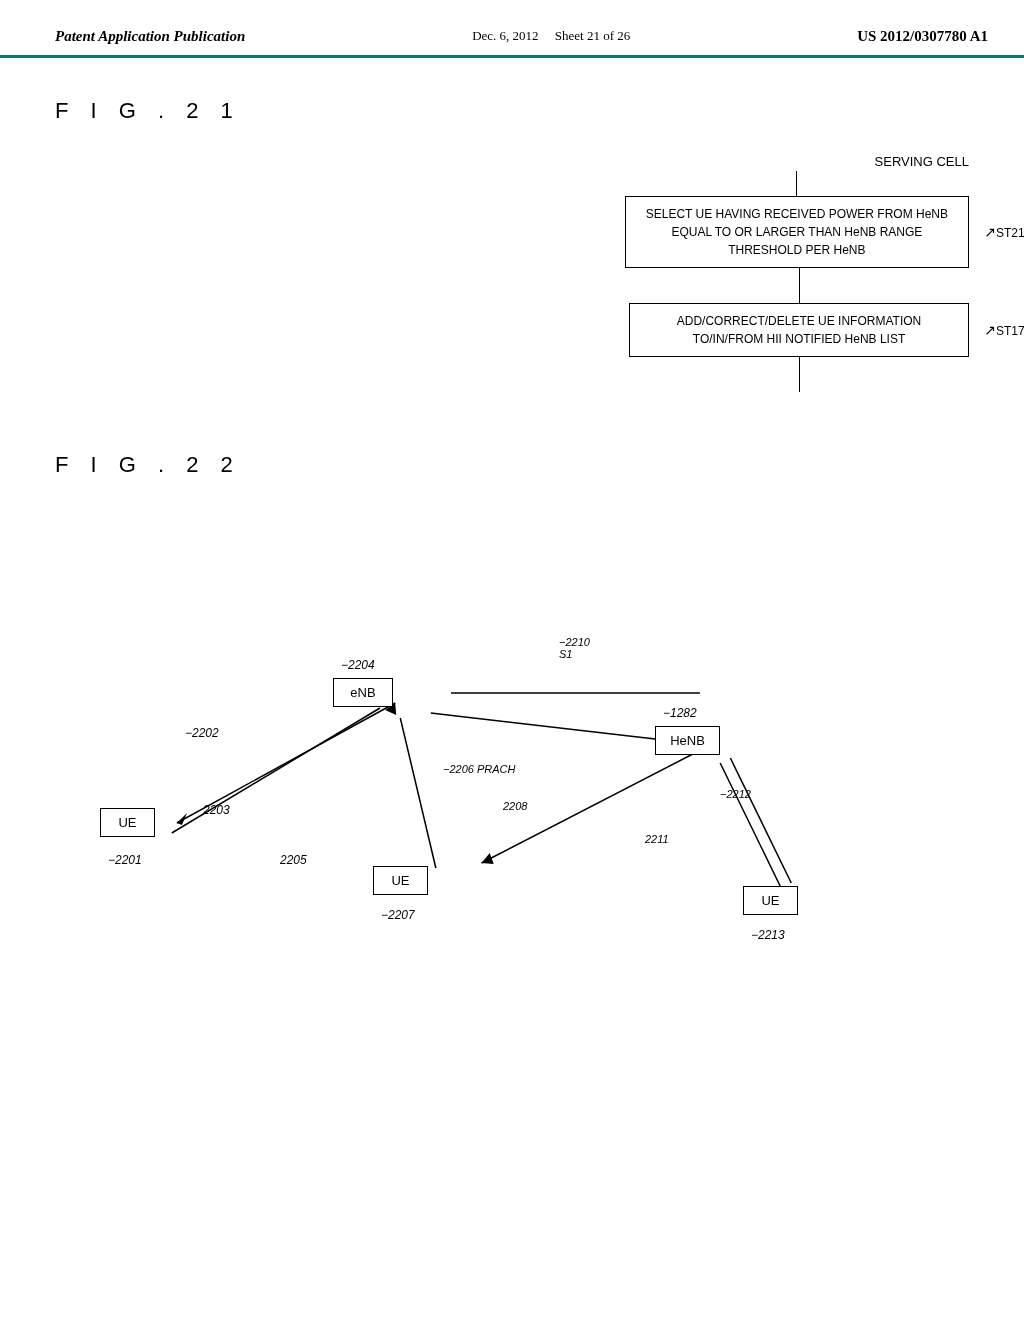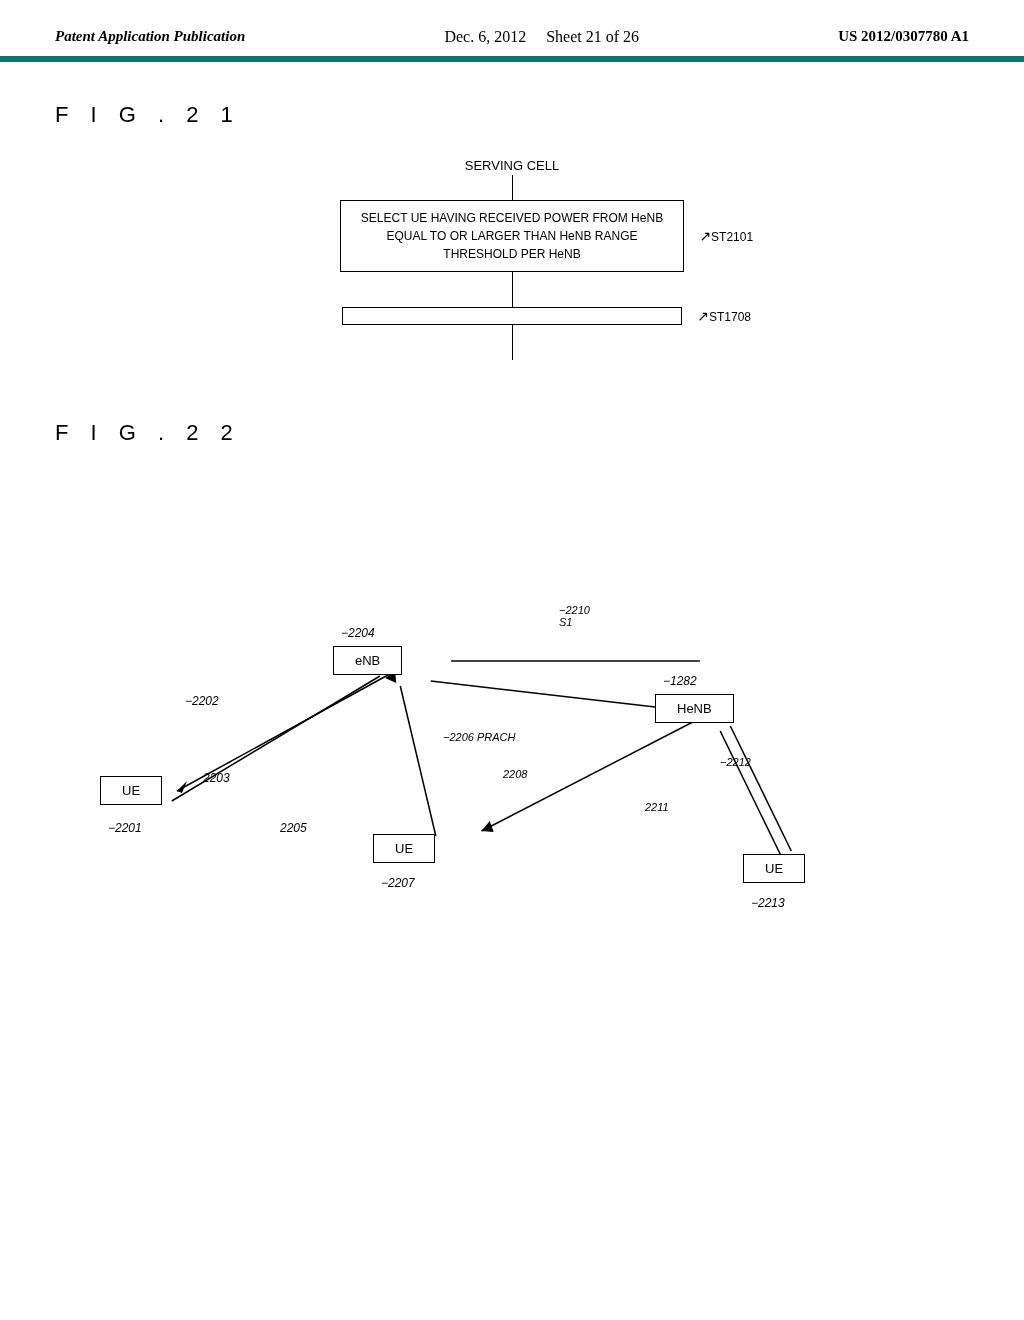--- a/index.html
+++ b/index.html
@@ -17,8 +17,8 @@
       display: flex;
       justify-content: space-between;
       align-items: flex-start;
-      padding: 28px 55px 0 55px;
-      border-bottom: 6px solid #0f766e;
+      padding: 28px 36px 0 55px;
+      border-bottom: 3px solid #0f766e;
       padding-bottom: 10px;
     }
     .header-left {

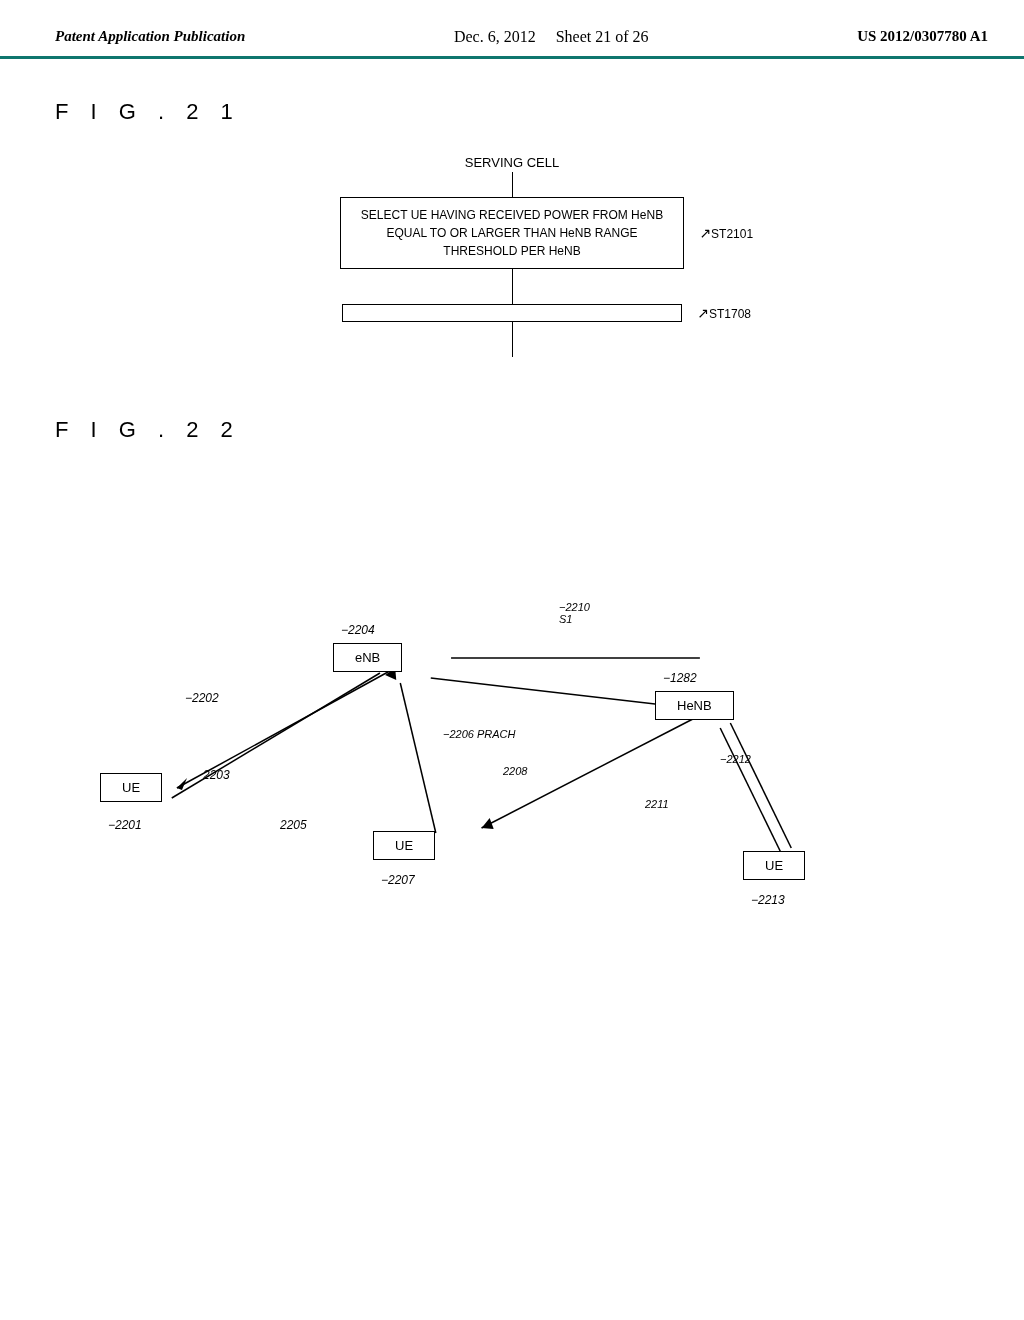--- a/index.html
+++ b/index.html
@@ -27,7 +27,7 @@
       font-style: italic;
     }
     .header-center {
-      font-size: 16px;
+      font-size: 13px;
       text-align: center;
     }
     .header-right {

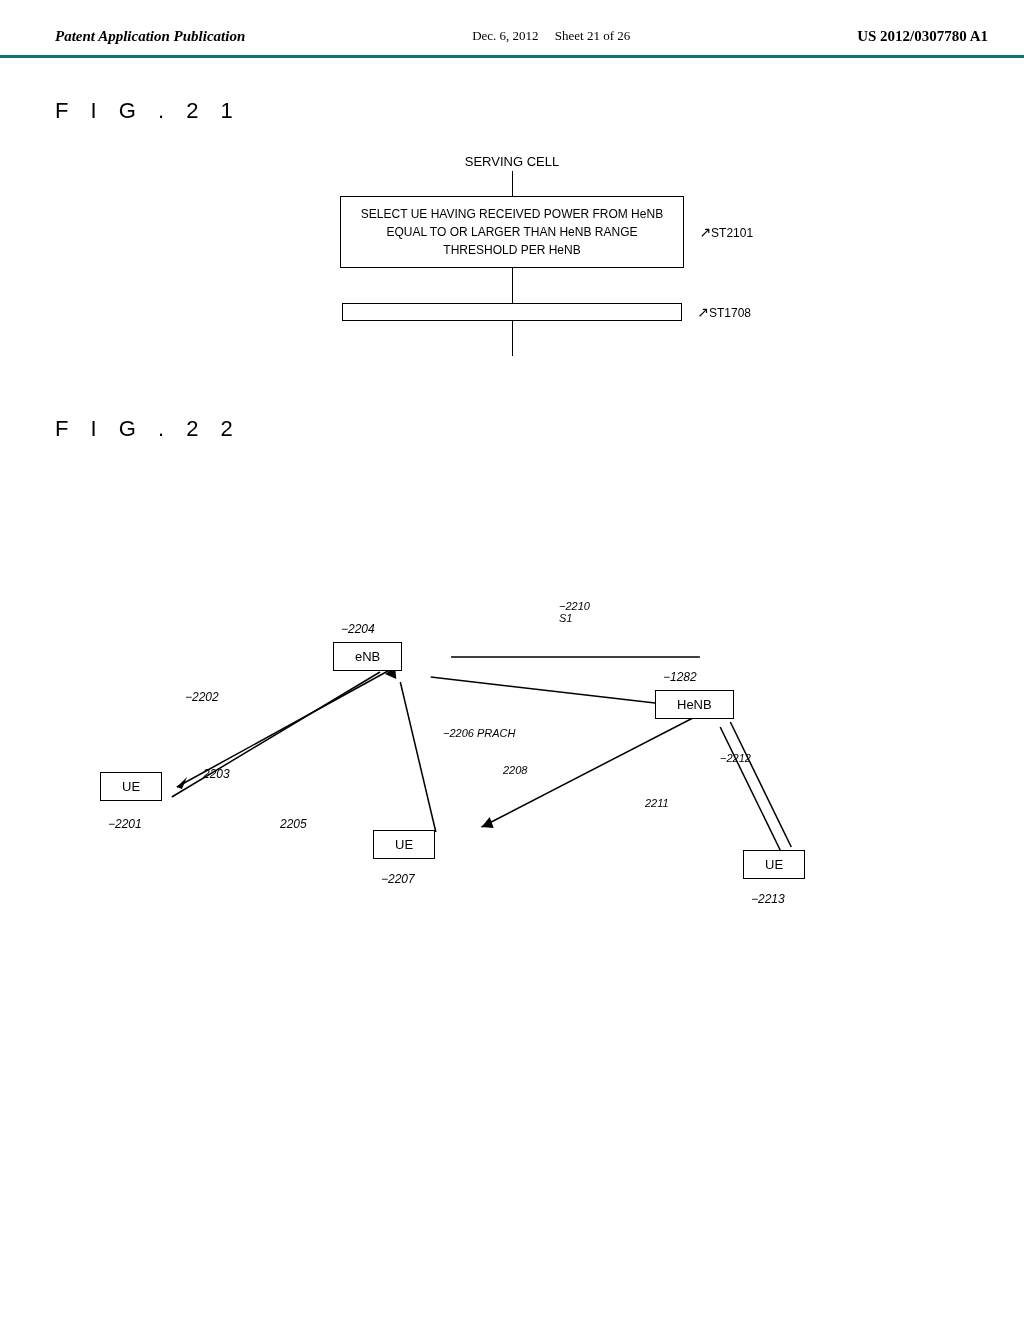--- a/index.html
+++ b/index.html
@@ -53,7 +53,7 @@
     .fig21-container {
       display: flex;
       flex-direction: column;
-      align-items: center;
+      align-items: flex-end;
       margin-bottom: 60px;
       position: relative;
     }

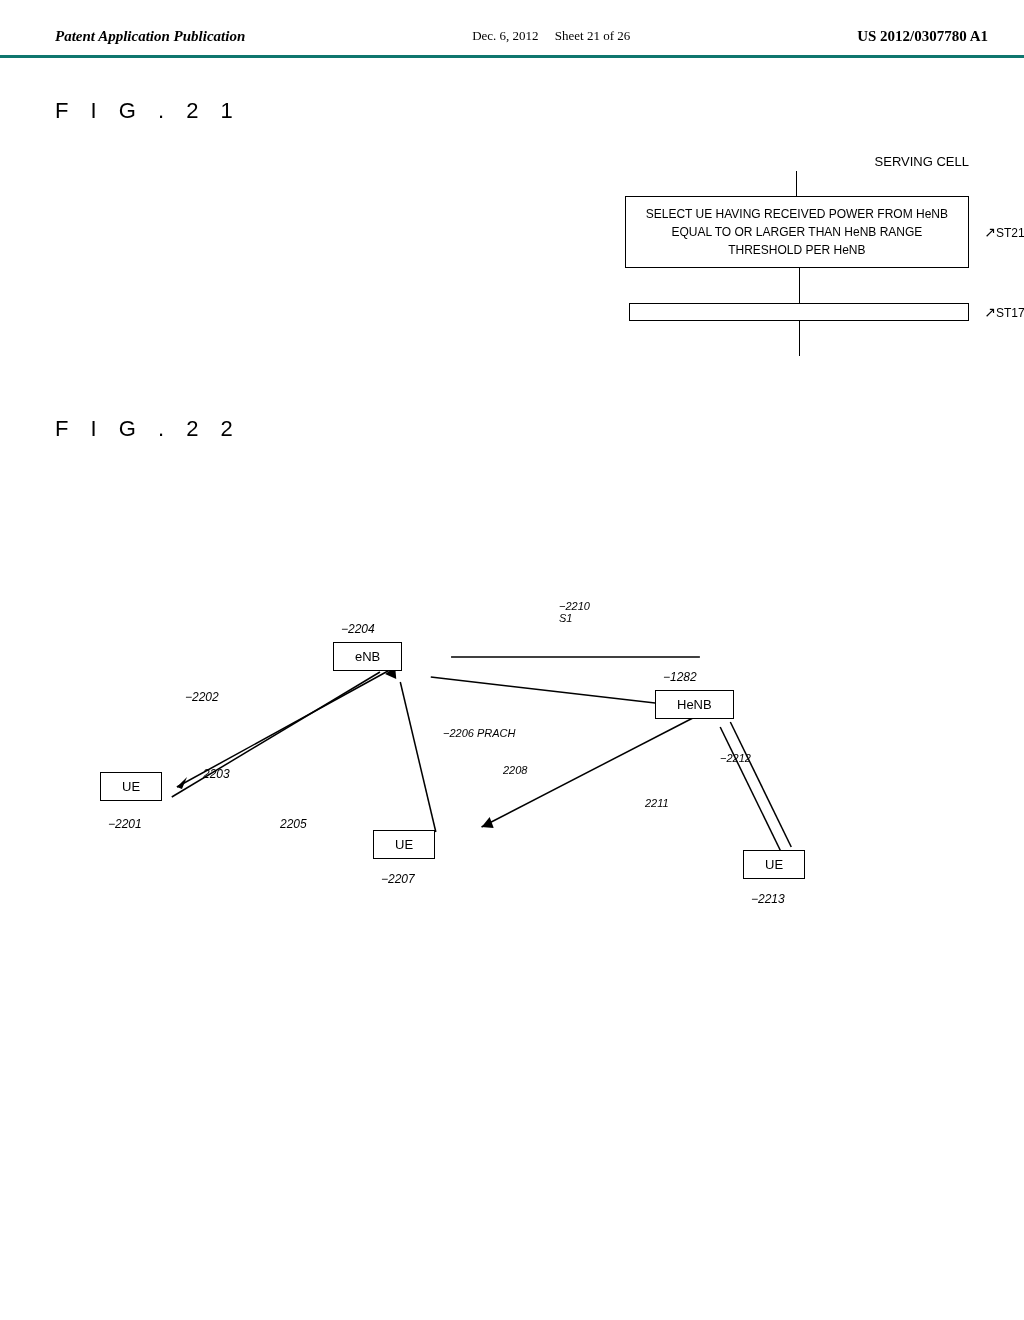--- a/index.html
+++ b/index.html
@@ -160,6 +160,8 @@
     <div class="flow-wrapper">
       <div style="width:1px;height:35px;background:#000;"></div>
       <div class="flow-box" style="position:relative;">
+        <span style="white-space:pre-line;">ADD/CORRECT/DELETE UE INFORMATION
+TO/IN/FROM HII NOTIFIED HeNB LIST</span>
         <span class="st-label">
           <span style="font-size:14px;">↗</span><span>ST1708</span>
         </span>

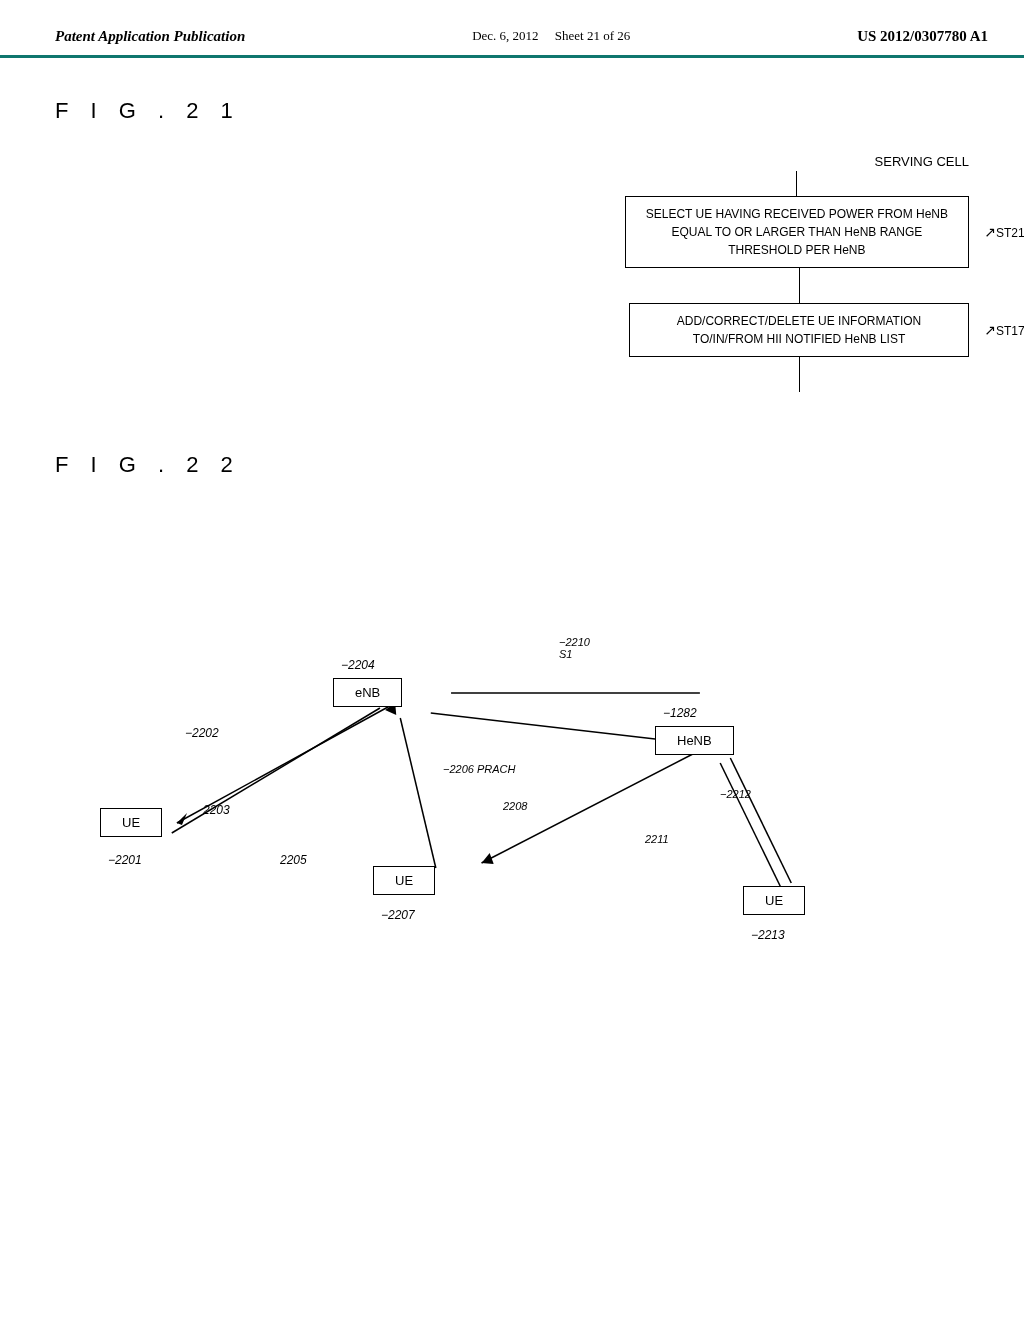--- a/index.html
+++ b/index.html
@@ -107,7 +107,7 @@
       text-align: center;
       font-size: 13px;
       font-family: Arial, sans-serif;
-      padding: 6px 21px;
+      padding: 6px 12px;
       min-width: 50px;
     }
 

